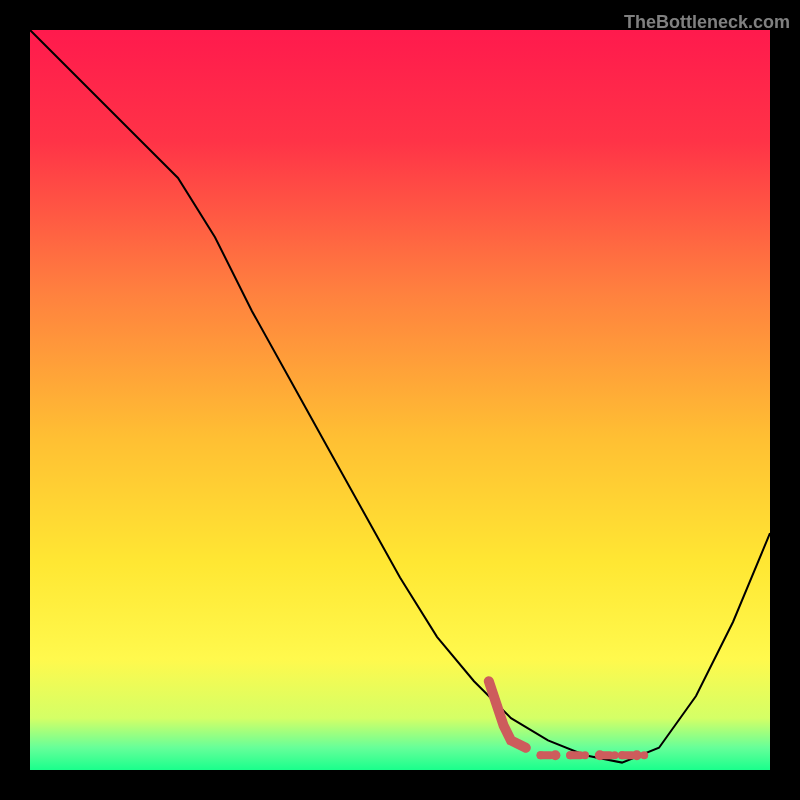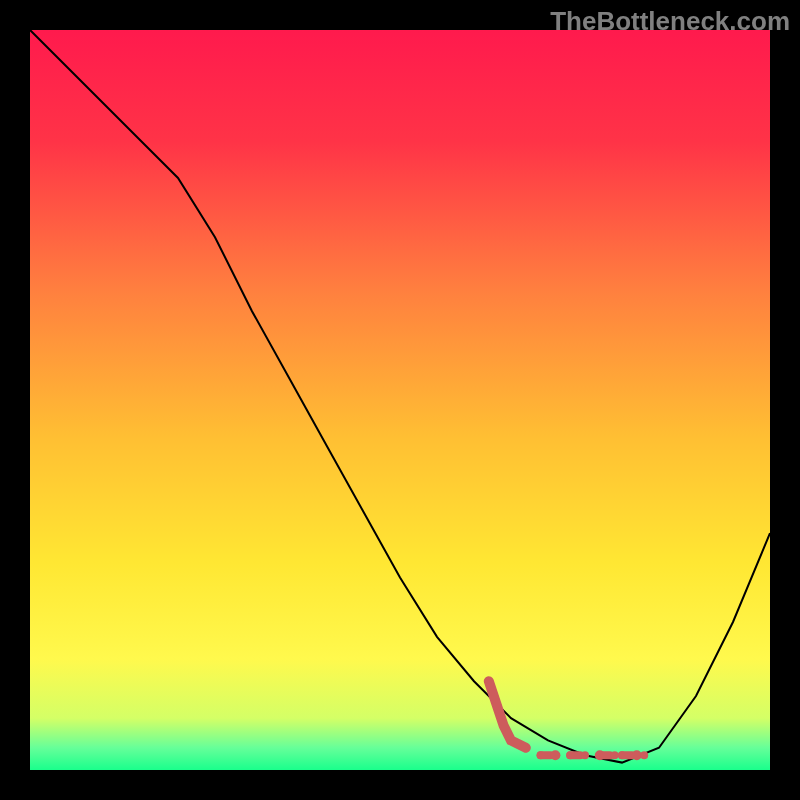--- a/index.html
+++ b/index.html
@@ -18,10 +18,10 @@
   }
   .watermark {
     position: absolute;
-    top: 6px;
+    top: 12px;
     right: 10px;
     color: #808080;
-    font-size: 26px;
+    font-size: 18px;
     font-weight: bold;
     z-index: 10;
     text-align: right;

